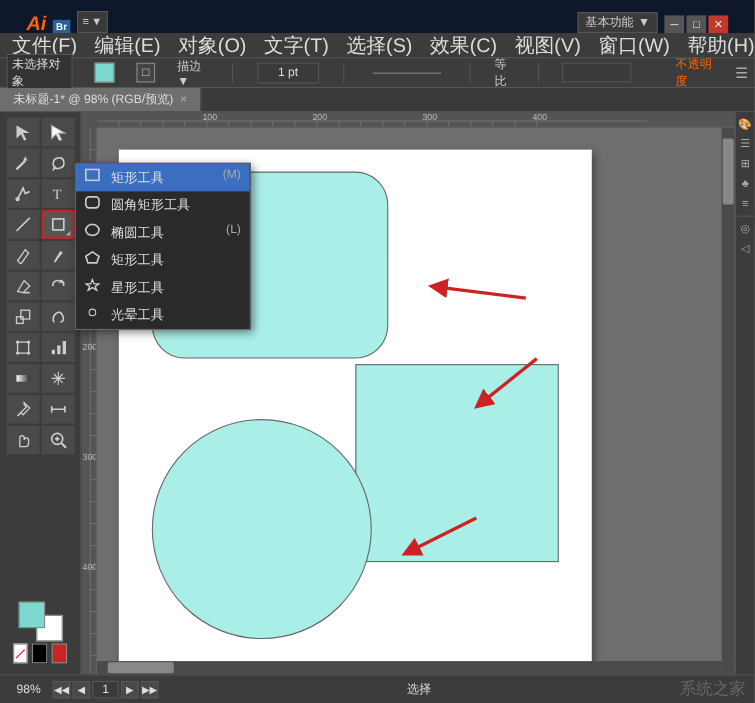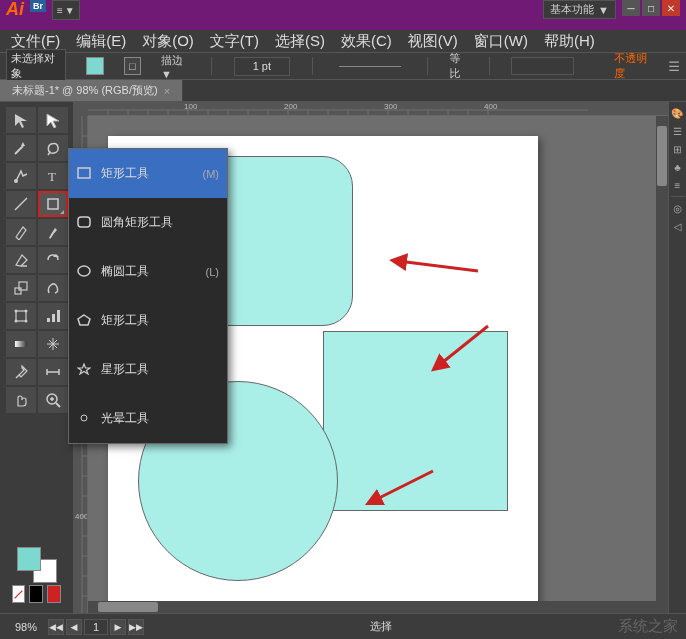--- a/index.html
+++ b/index.html
@@ -15,10 +15,10 @@
     
     .title-bar {
       height: 30px;
-      background: #701a75;
-      display: flex;
-      align-items: flex-start;
-      padding: 0 6px;
+      background: #0f172a;
+      display: flex;
+      align-items: flex-end;
+      padding: 0 24px;
       gap: 6px;
     }
     .title-bar-logo {

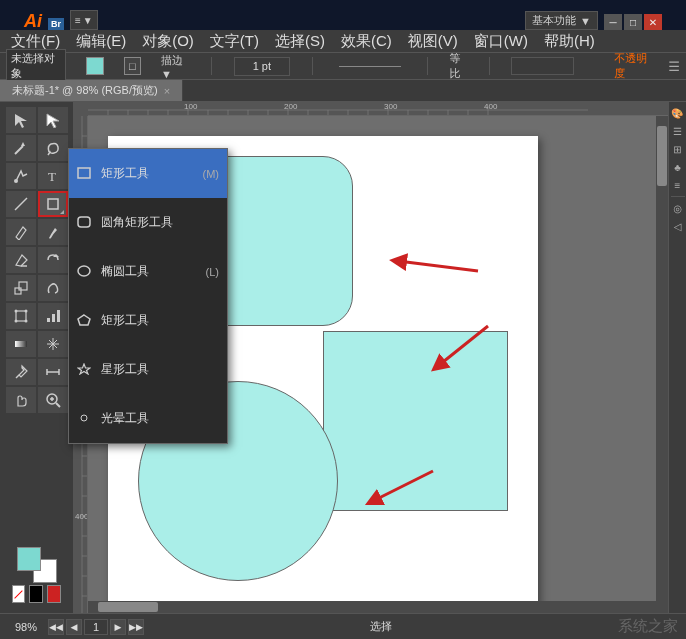--- a/index.html
+++ b/index.html
@@ -88,7 +88,7 @@
     }
     .menu-item {
       color: #ddd;
-      font-size: 15px;
+      font-size: 18px;
       padding: 2px 7px;
       cursor: pointer;
       white-space: nowrap;

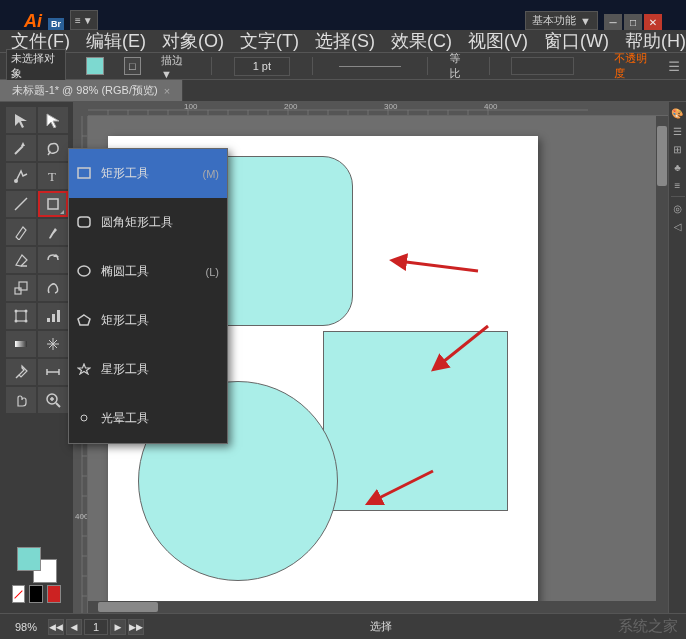--- a/index.html
+++ b/index.html
@@ -421,8 +421,8 @@
     }
     .ctx-item {
       display: flex;
-      align-items: center;
-      padding: 16px 8px;
+      align-items: flex-start;
+      padding: 4px 8px;
       gap: 8px;
       cursor: pointer;
       color: #ddd;

